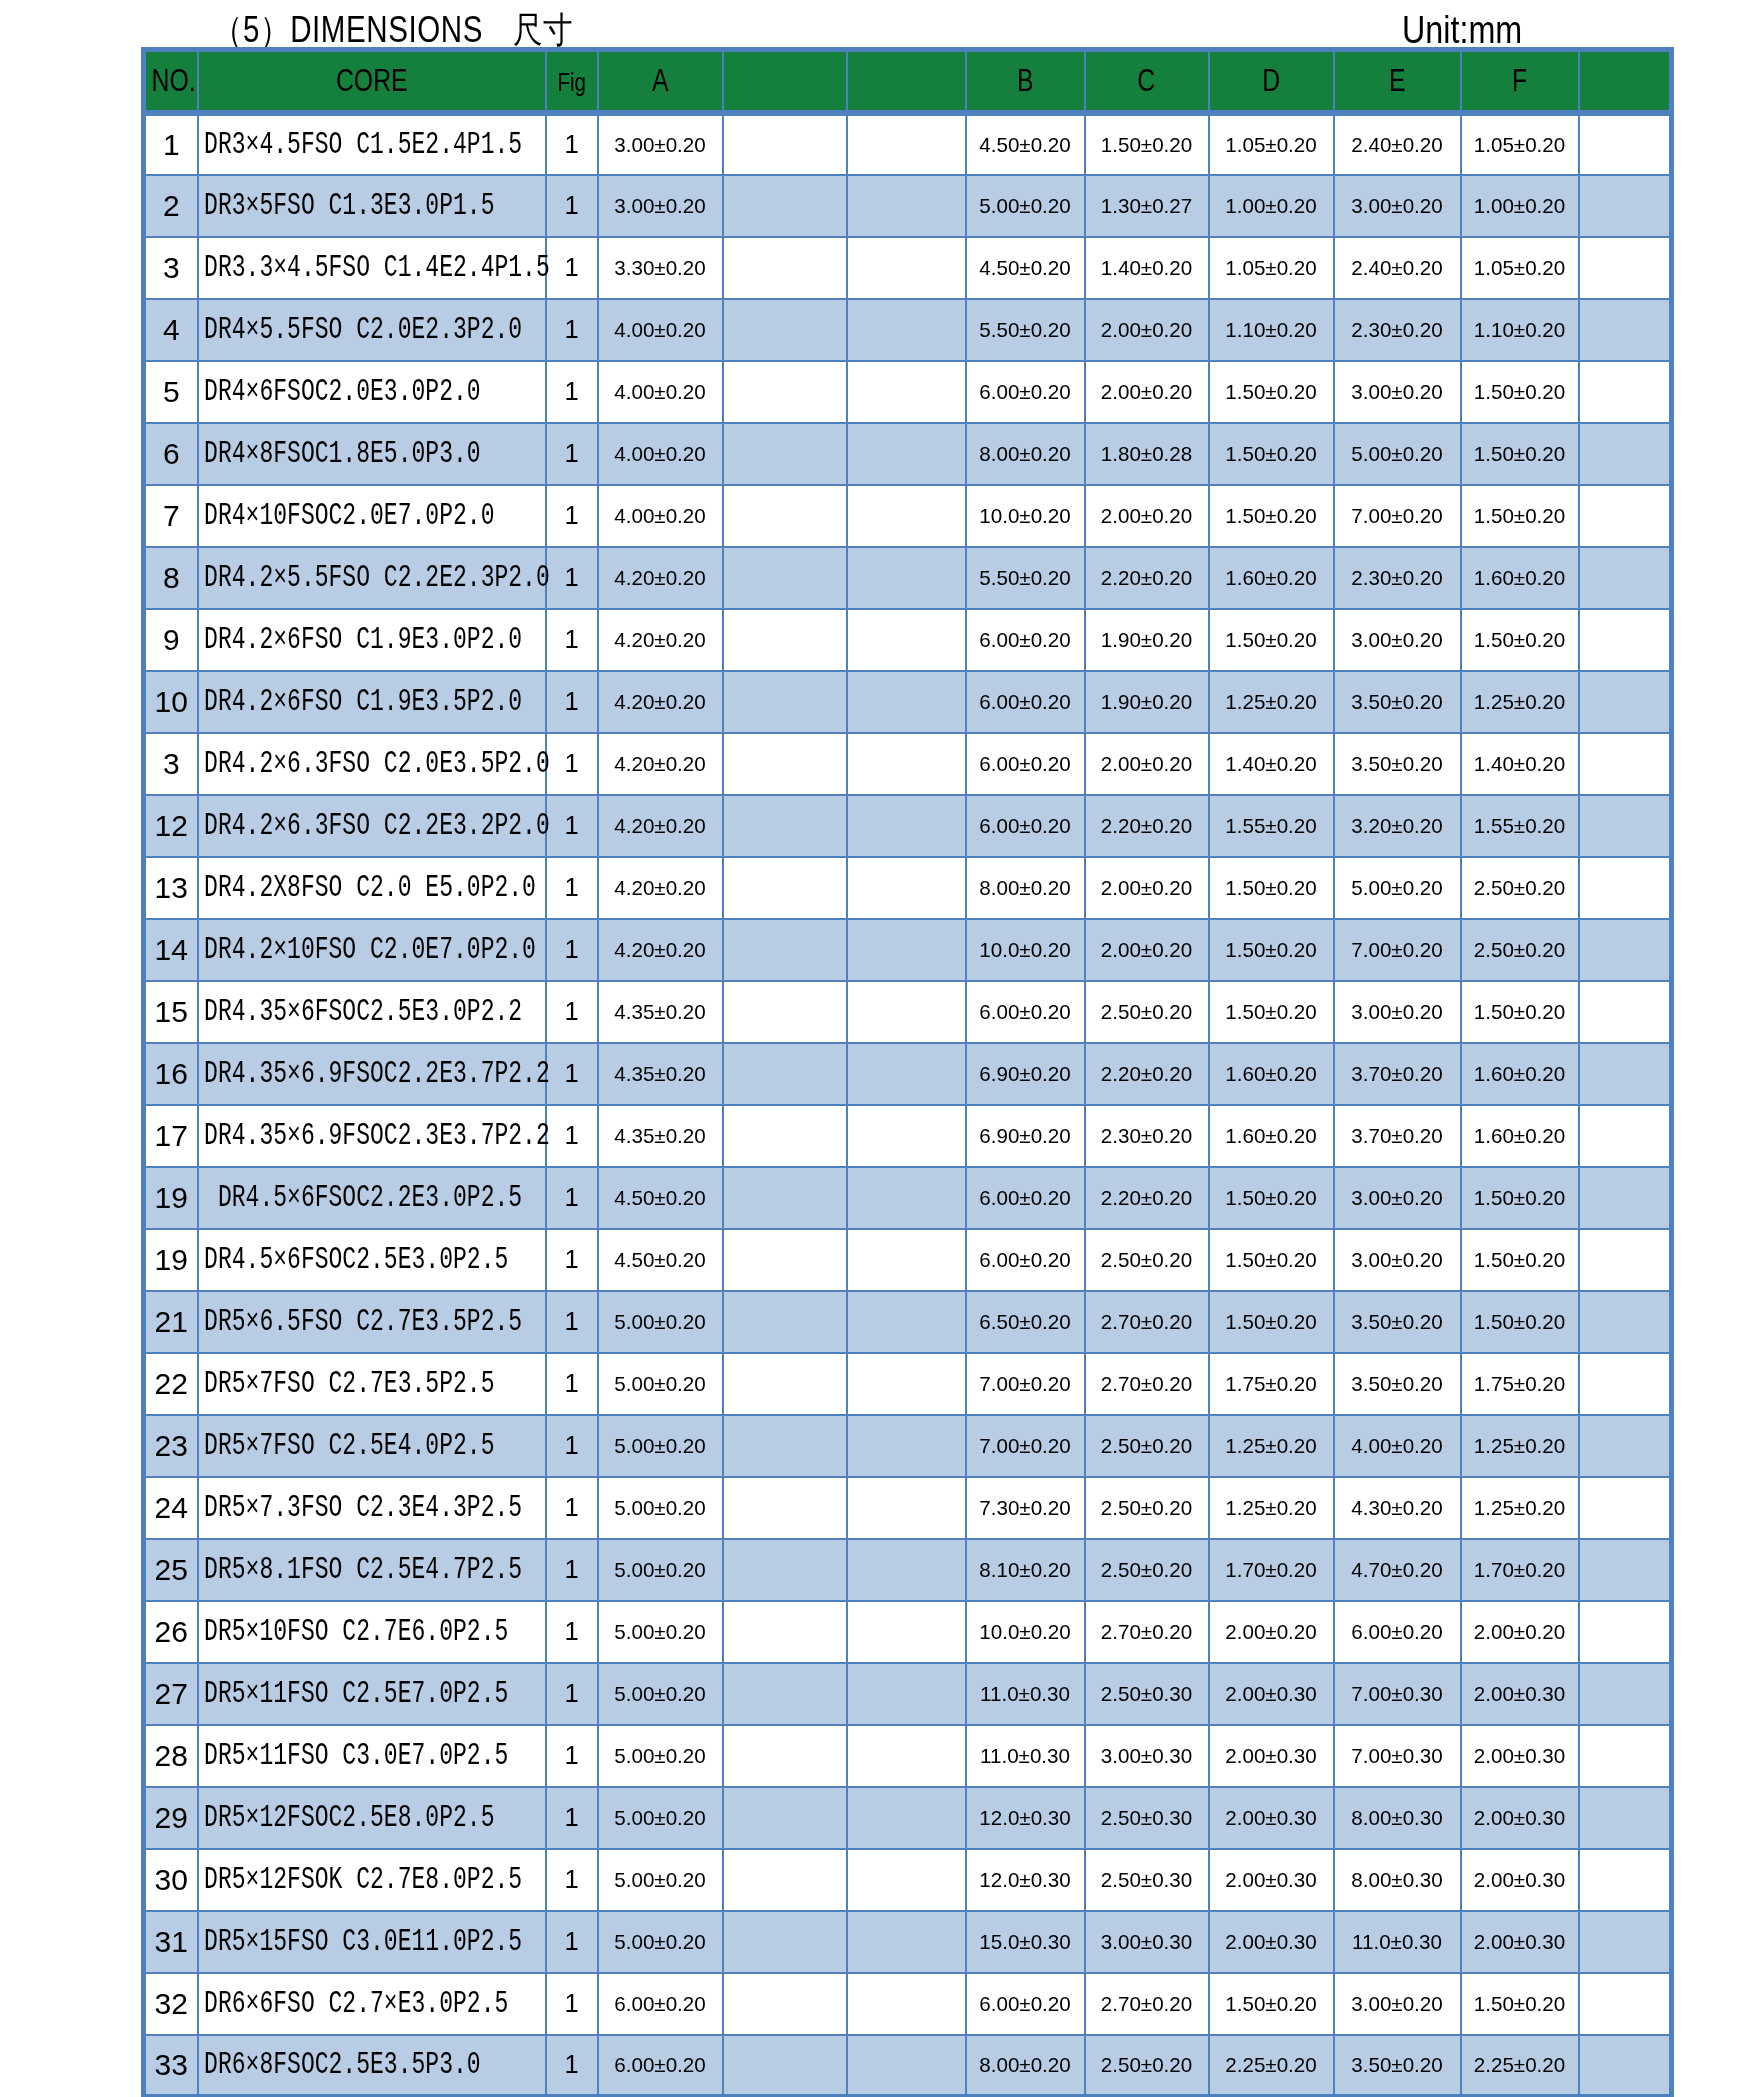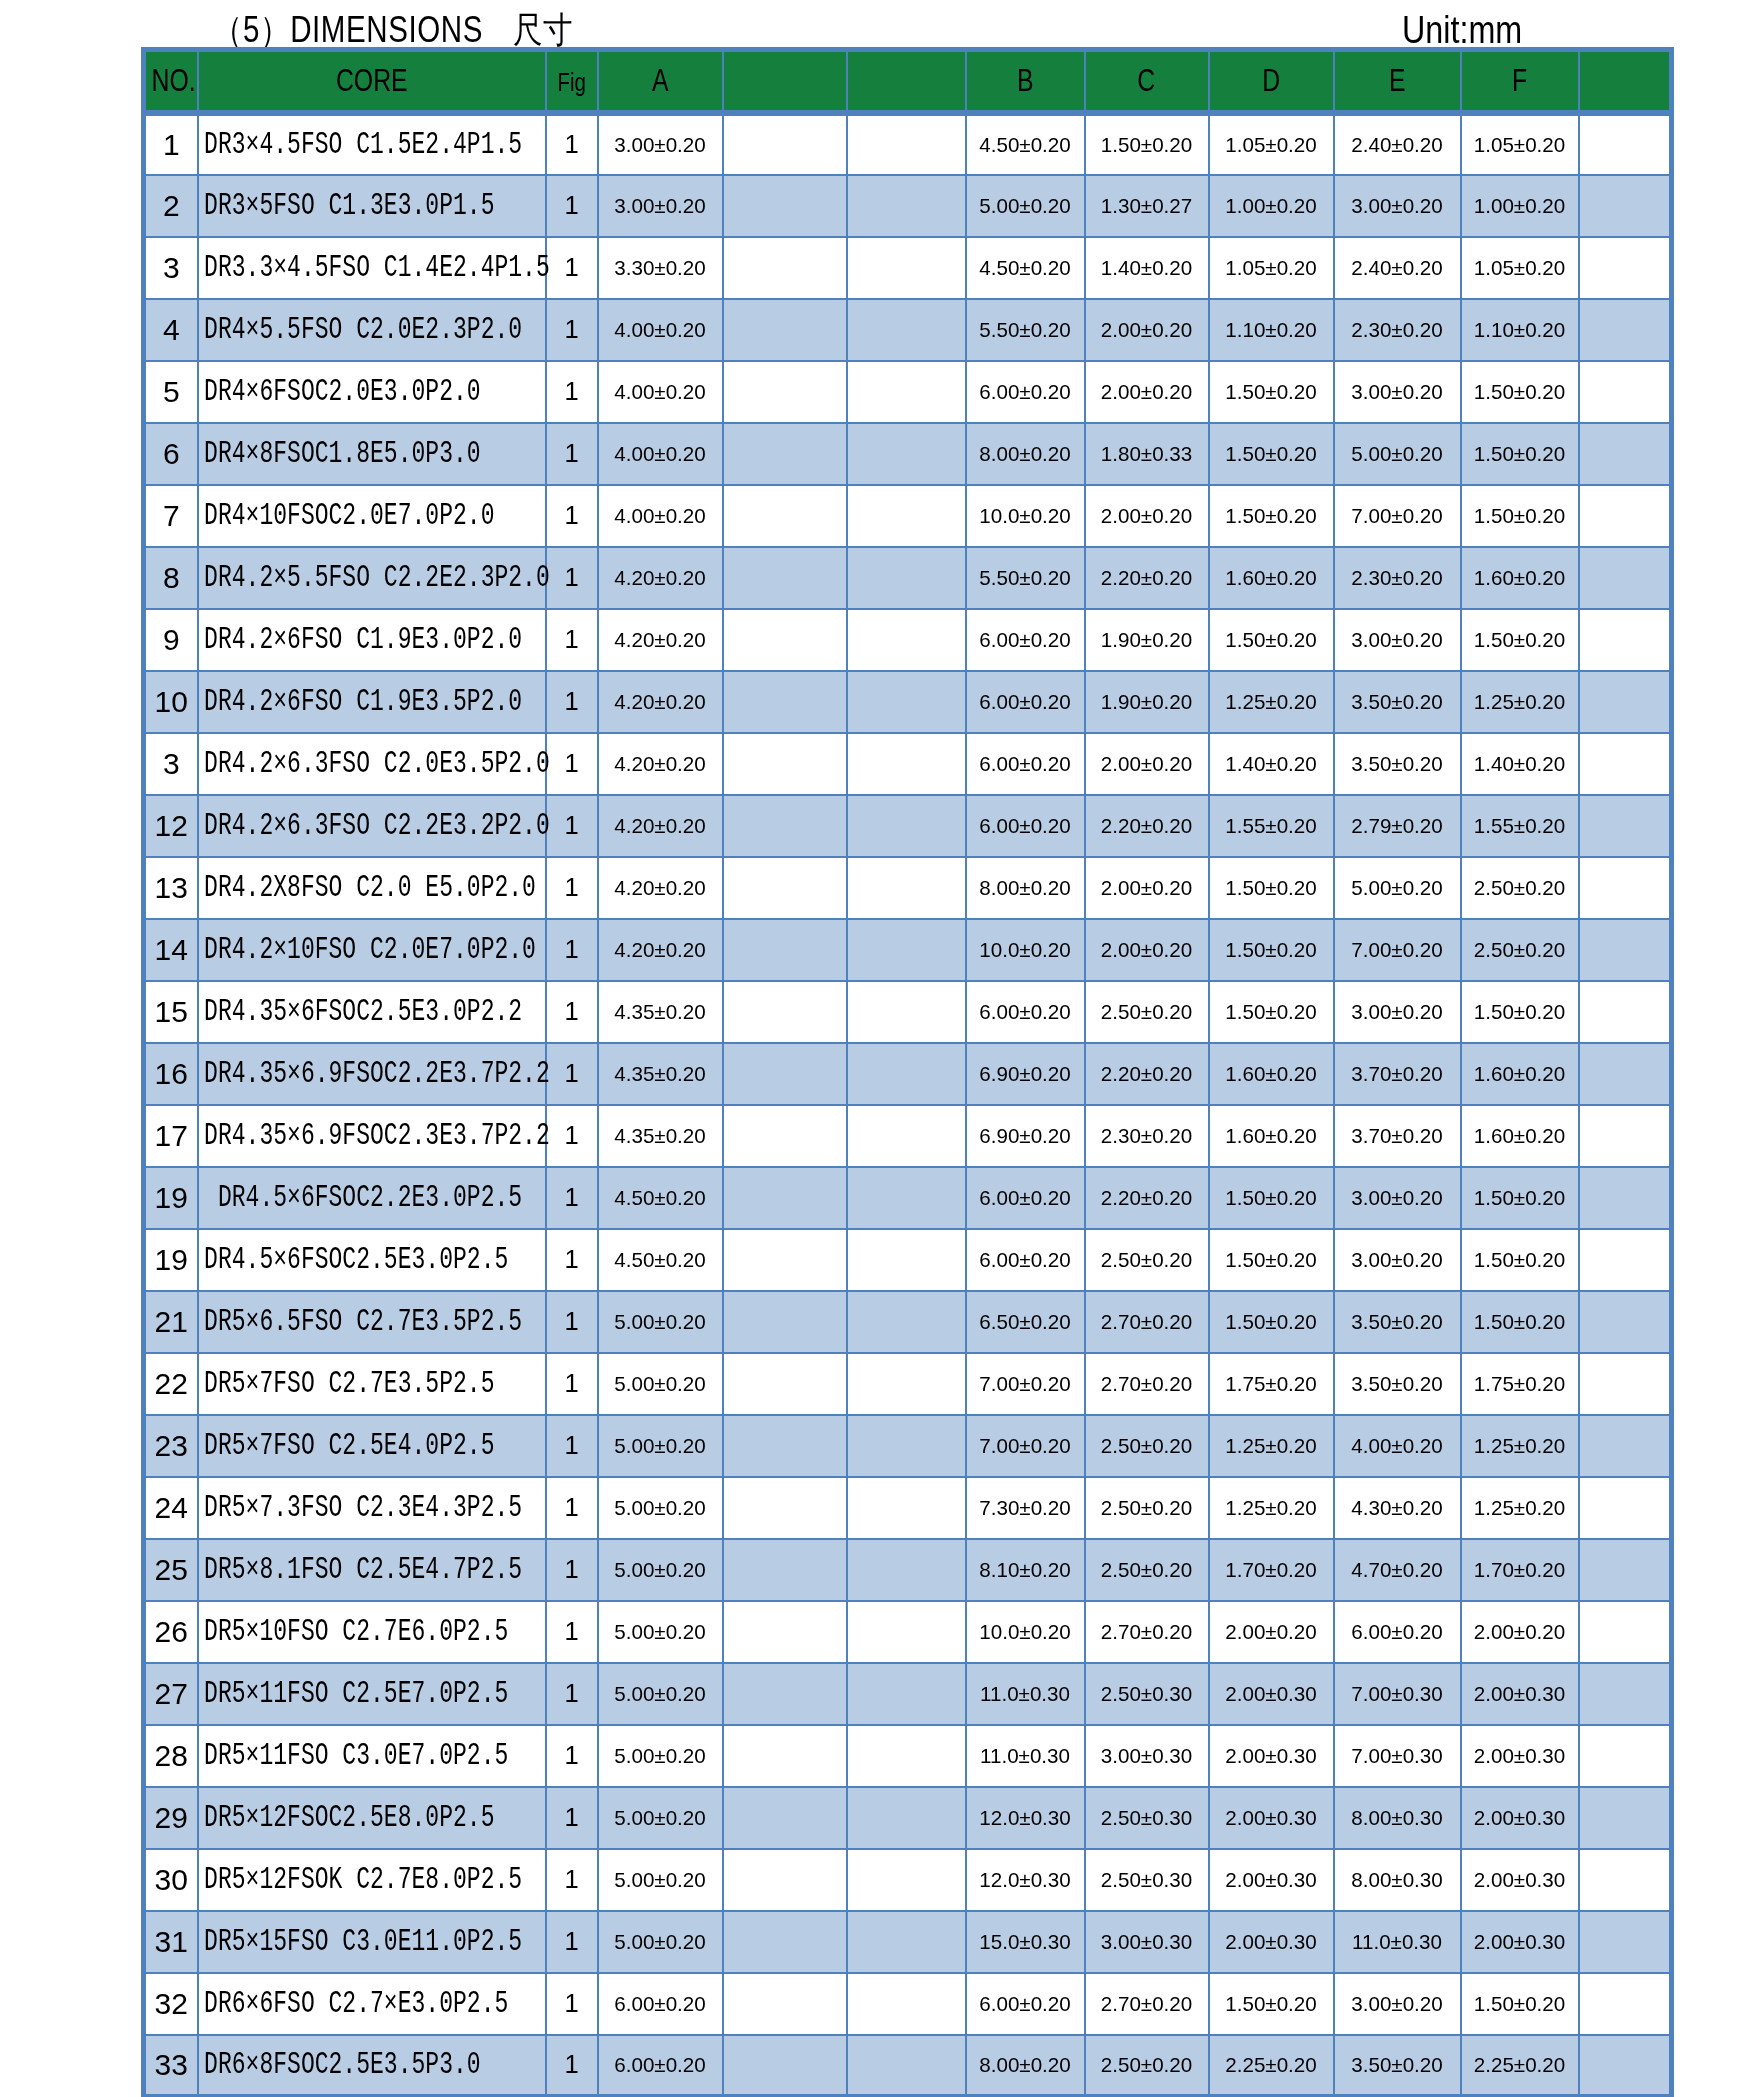--- a/index.html
+++ b/index.html
@@ -165,7 +165,7 @@
           <td></td>
           <td></td>
           <td class="c-val"><span>8.00±0.20</span></td>
-          <td class="c-val"><span>1.80±0.33</span></td>
+          <td class="c-val"><span>1.80±0.28</span></td>
           <td class="c-val"><span>1.50±0.20</span></td>
           <td class="c-val"><span>5.00±0.20</span></td>
           <td class="c-val"><span>1.50±0.20</span></td>

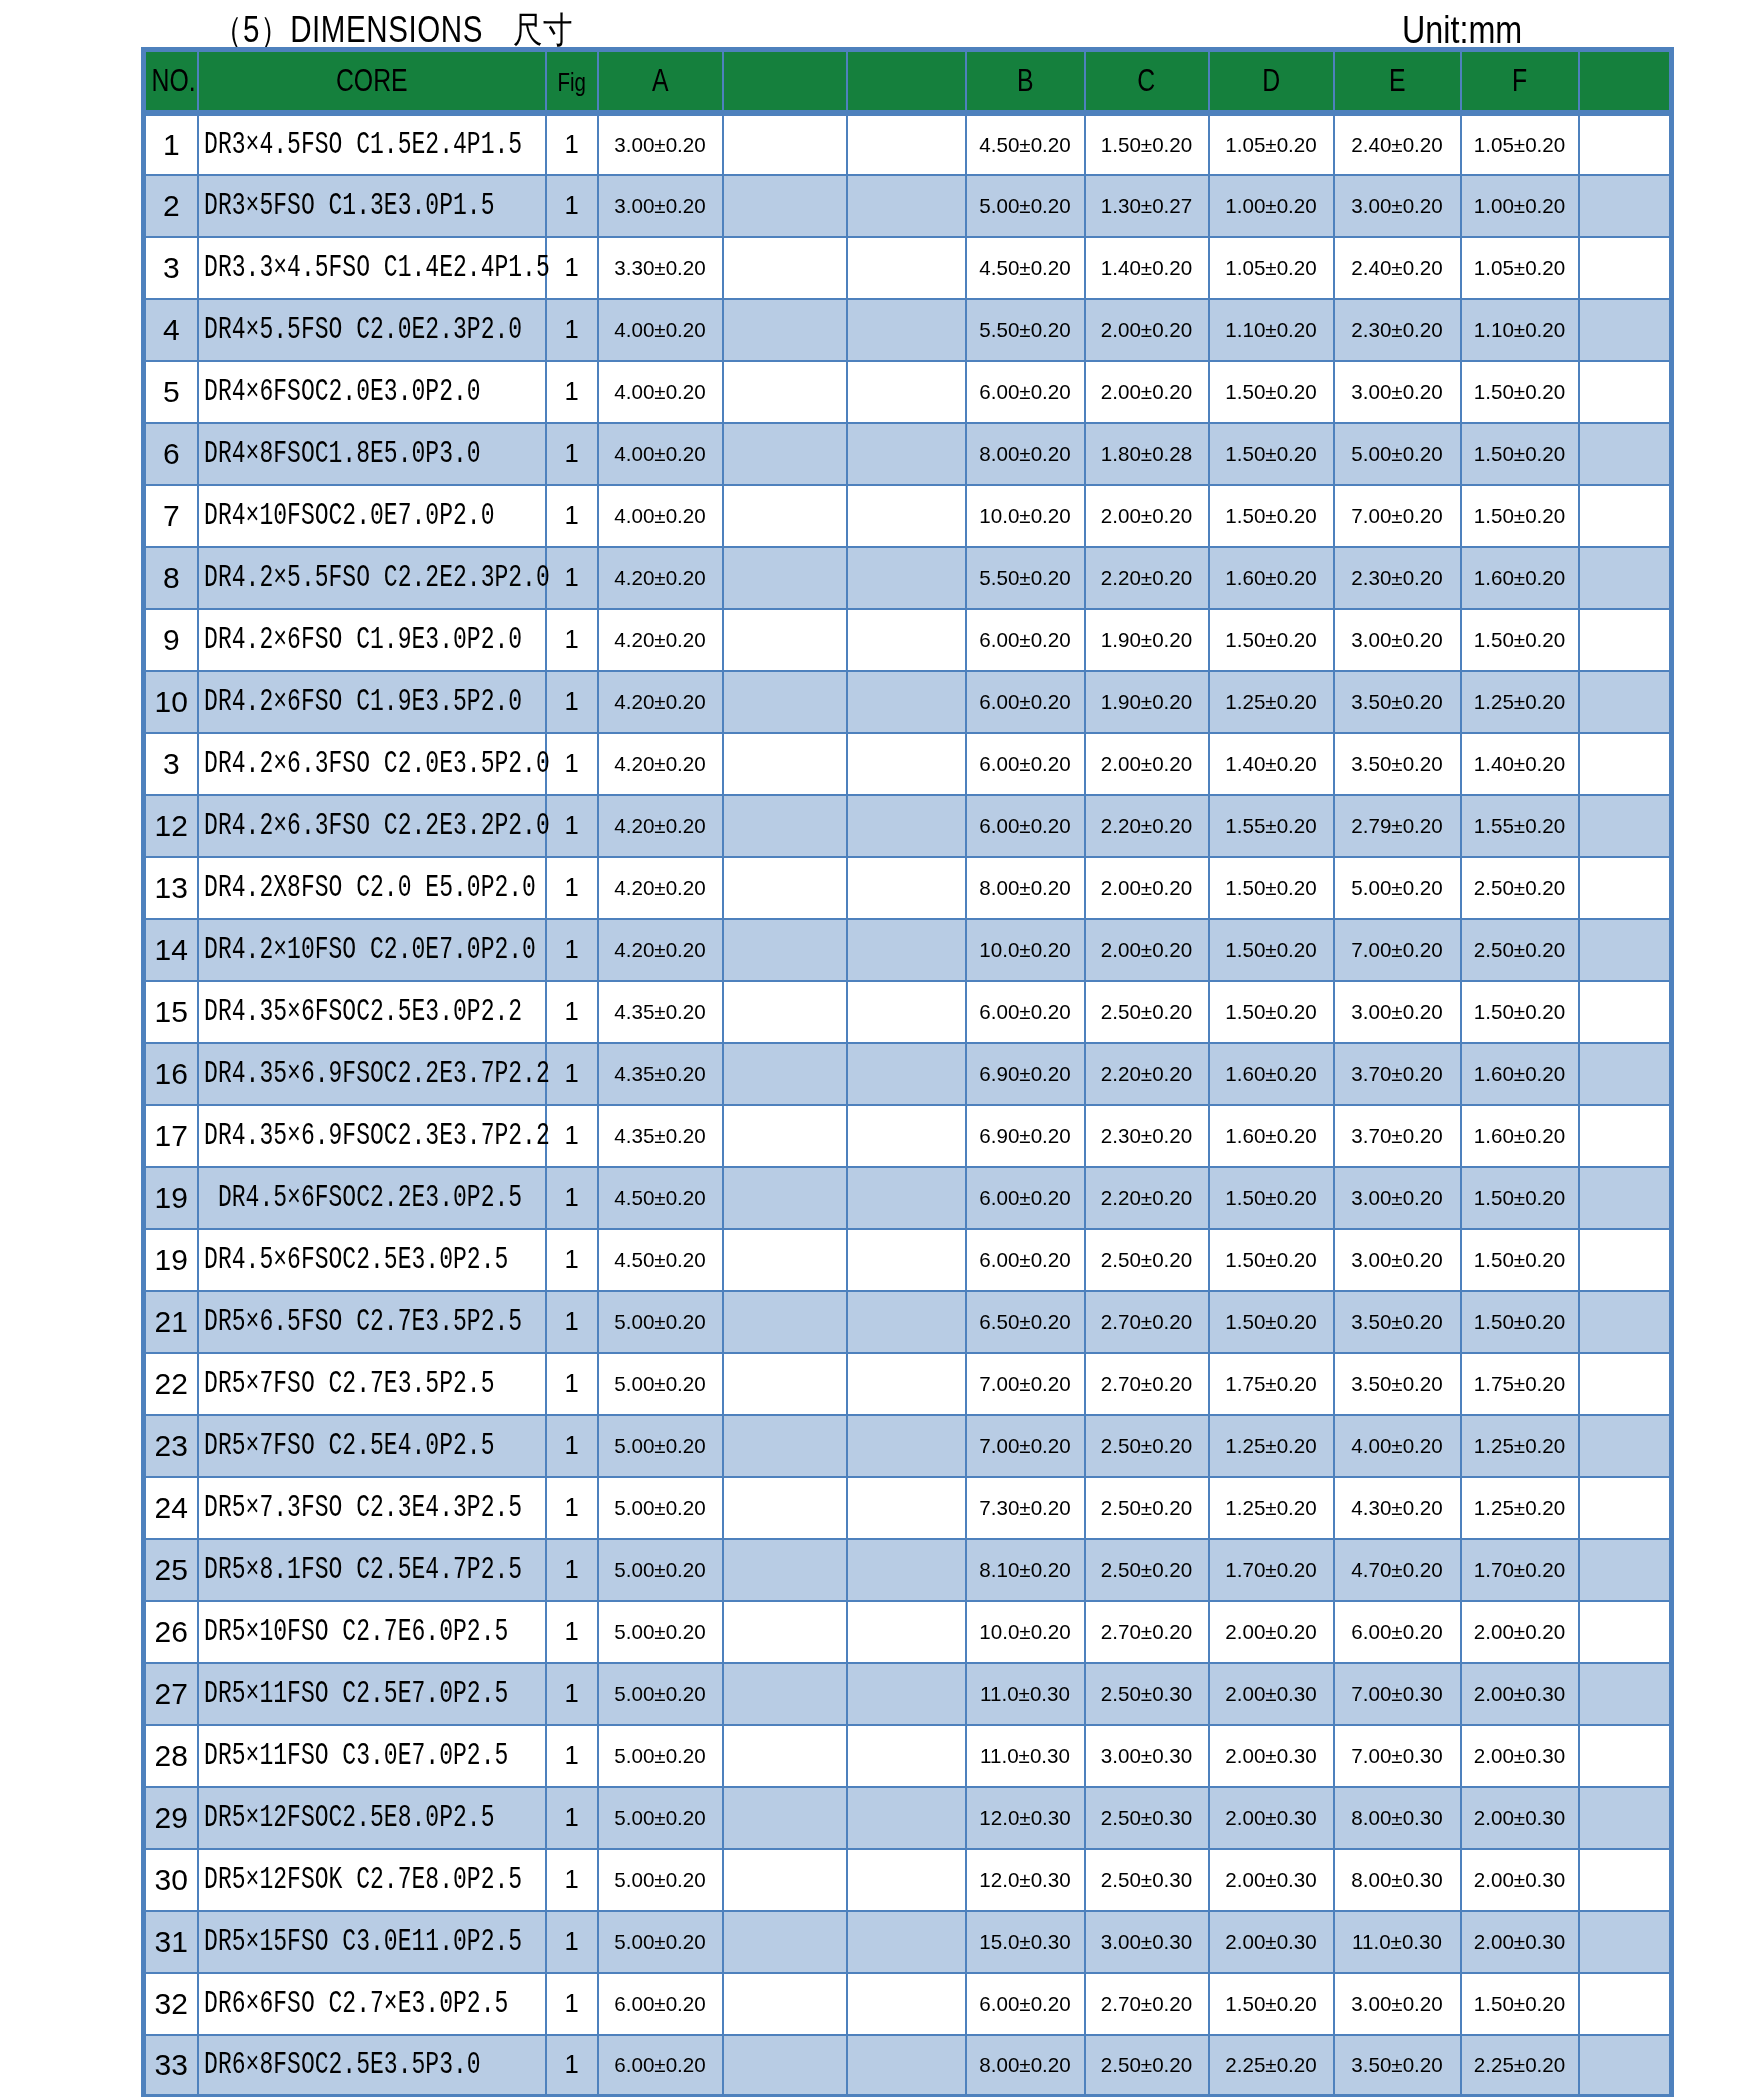--- a/index.html
+++ b/index.html
@@ -251,7 +251,7 @@
           <td class="c-val"><span>6.00±0.20</span></td>
           <td class="c-val"><span>2.20±0.20</span></td>
           <td class="c-val"><span>1.55±0.20</span></td>
-          <td class="c-val"><span>2.79±0.20</span></td>
+          <td class="c-val"><span>3.20±0.20</span></td>
           <td class="c-val"><span>1.55±0.20</span></td>
           <td></td>
         </tr>

